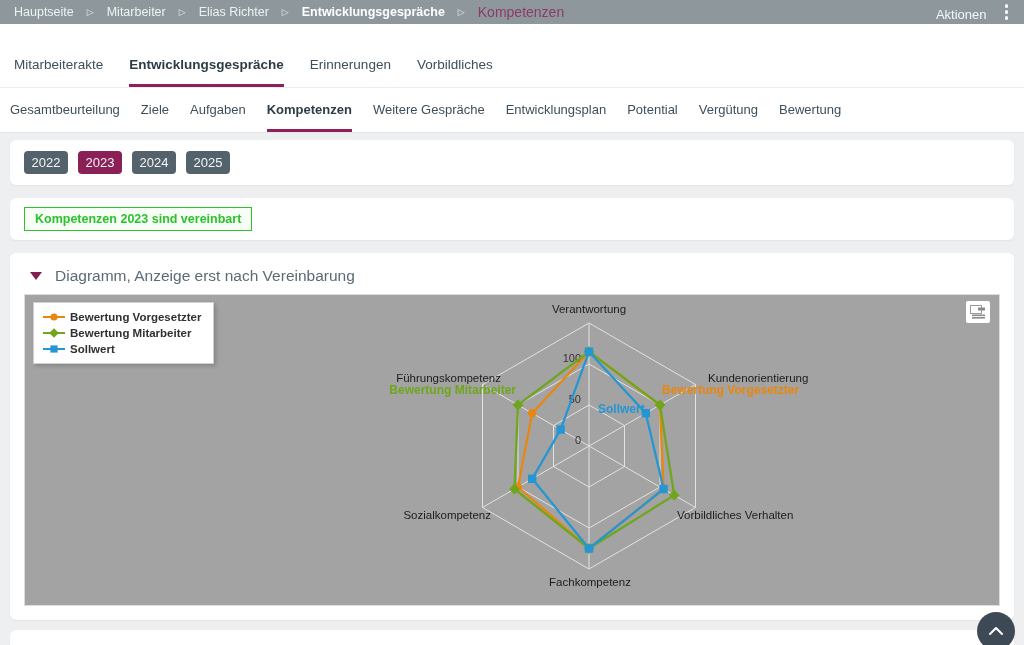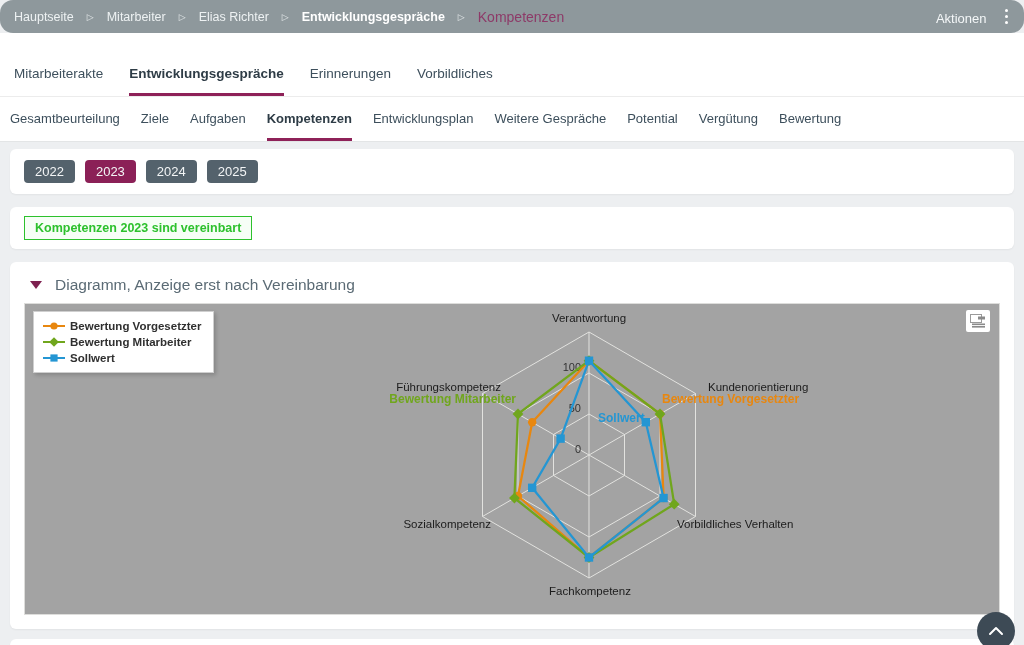--- a/index.html
+++ b/index.html
@@ -7,8 +7,8 @@
   body { font-family:"Liberation Sans", sans-serif; background:#edeff1; position:relative; }
 
   
-  .topbar { height:33px; background:var(--topbar-bg,#8e989c); display:flex; align-items:center;
-            justify-content:space-between; padding:0 14px;border-radius:13px; }
+  .topbar { height:24px; background:var(--topbar-bg,#8e989c); display:flex; align-items:center;
+            justify-content:space-between; padding:0 14px; }
   .breadcrumbs { display:flex; align-items:center; gap:13px; }
   .crumb { font-size:12.5px; color:#eef2f3; cursor:pointer; }
   .crumb.emphasis { font-weight:bold; color:#ffffff; }

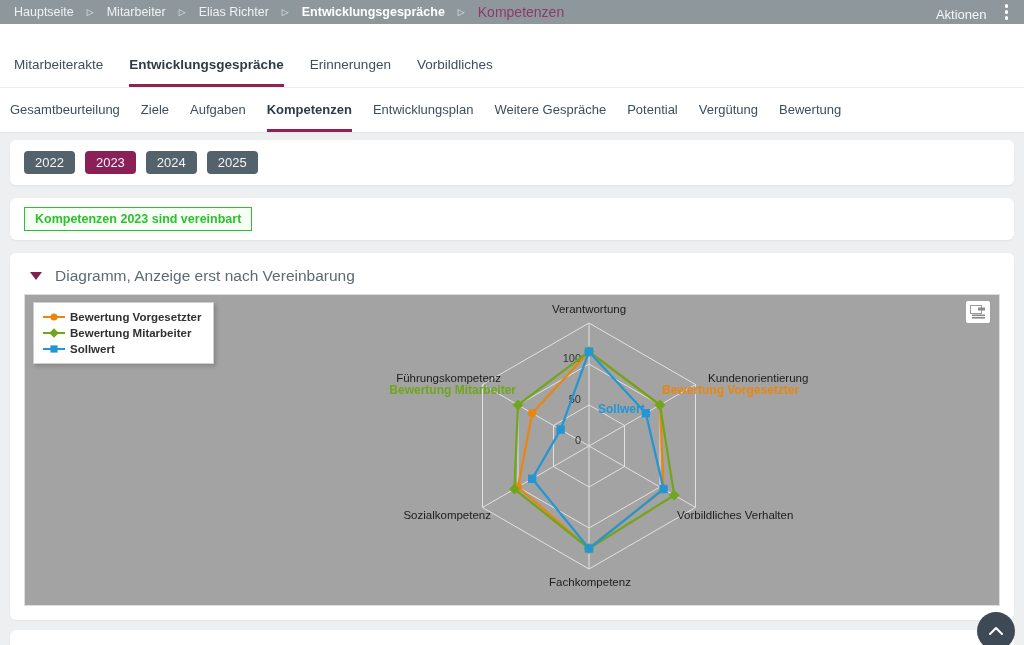--- a/index.html
+++ b/index.html
@@ -97,8 +97,8 @@
       <span class="tab">Ziele</span>
       <span class="tab">Aufgaben</span>
       <span class="tab active">Kompetenzen</span>
+      <span class="tab">Weitere Gespräche</span>
       <span class="tab">Entwicklungsplan</span>
-      <span class="tab">Weitere Gespräche</span>
       <span class="tab">Potential</span>
       <span class="tab">Vergütung</span>
       <span class="tab">Bewertung</span>

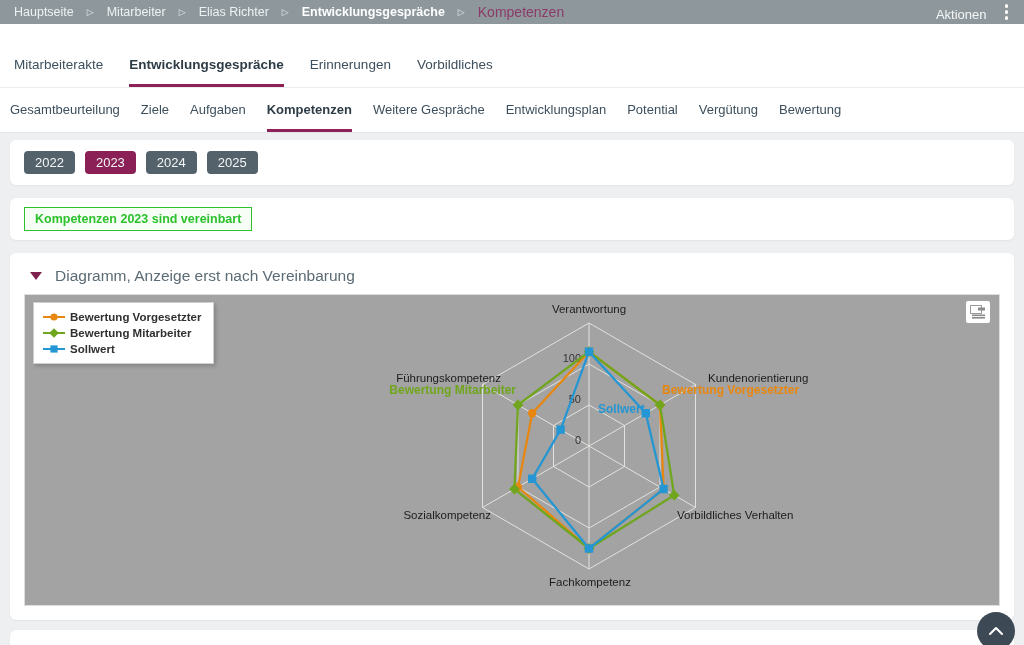--- a/index.html
+++ b/index.html
@@ -30,7 +30,7 @@
   
   .card { background:#fff; border-radius:6px; margin:0 10px; box-shadow:0 1px 2px rgba(0,0,0,.05); }
   .card-years { margin-top:7px; padding:11px 14px; display:flex; gap:10px; }
-  .chip { min-width:44px; padding:4px 11px; border:none; border-radius:4px; font-family:inherit;
+  .chip { min-width:44px; padding:4px 1px; border:none; border-radius:4px; font-family:inherit;
           background:var(--year-chip-bg,#56646e); color:#f3f5f6; font-size:13px; cursor:pointer; }
   .chip.active { background:var(--year-chip-active-bg,#8b2057); }
   .card-badge { margin-top:13px; padding:9px 14px; }

